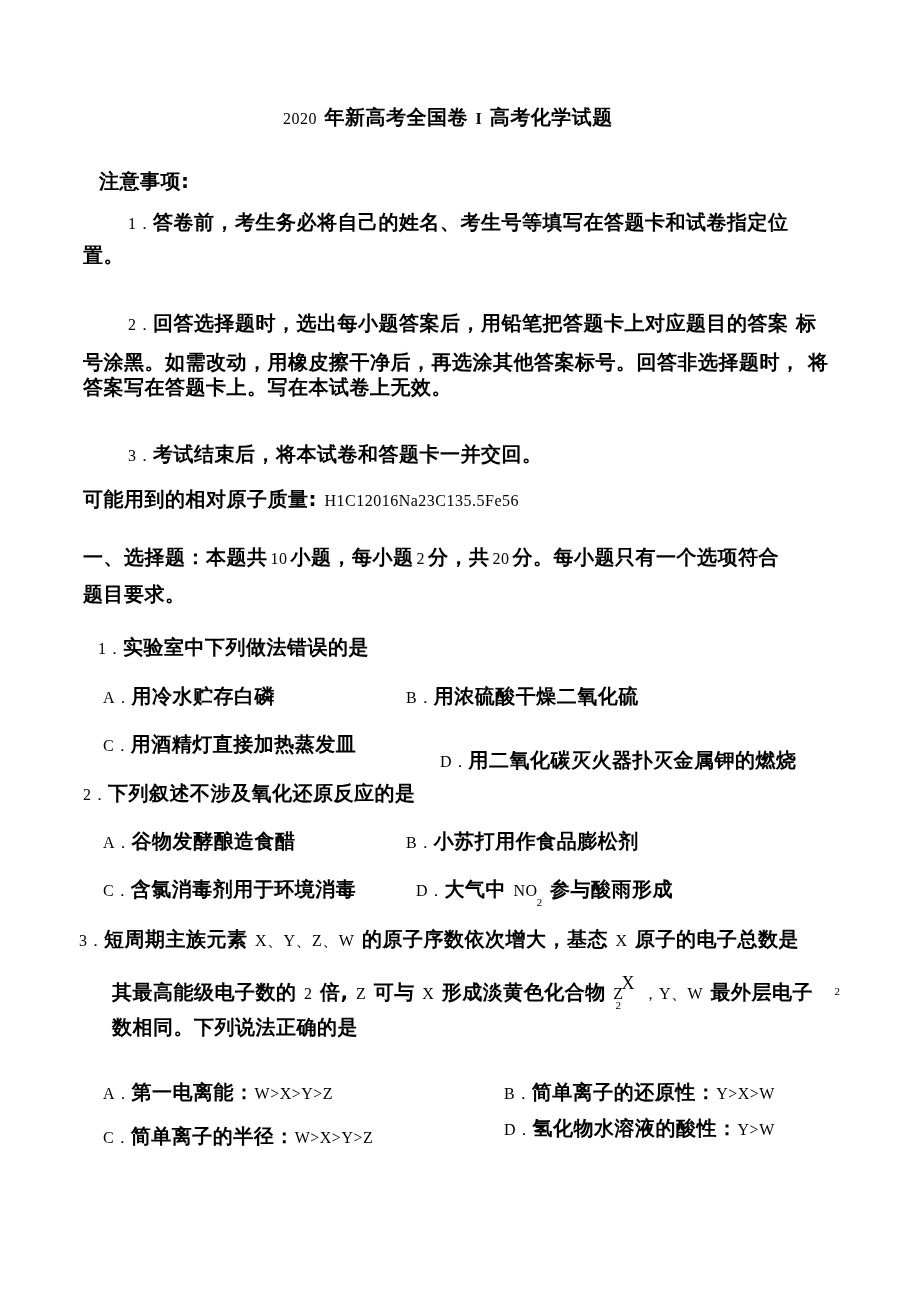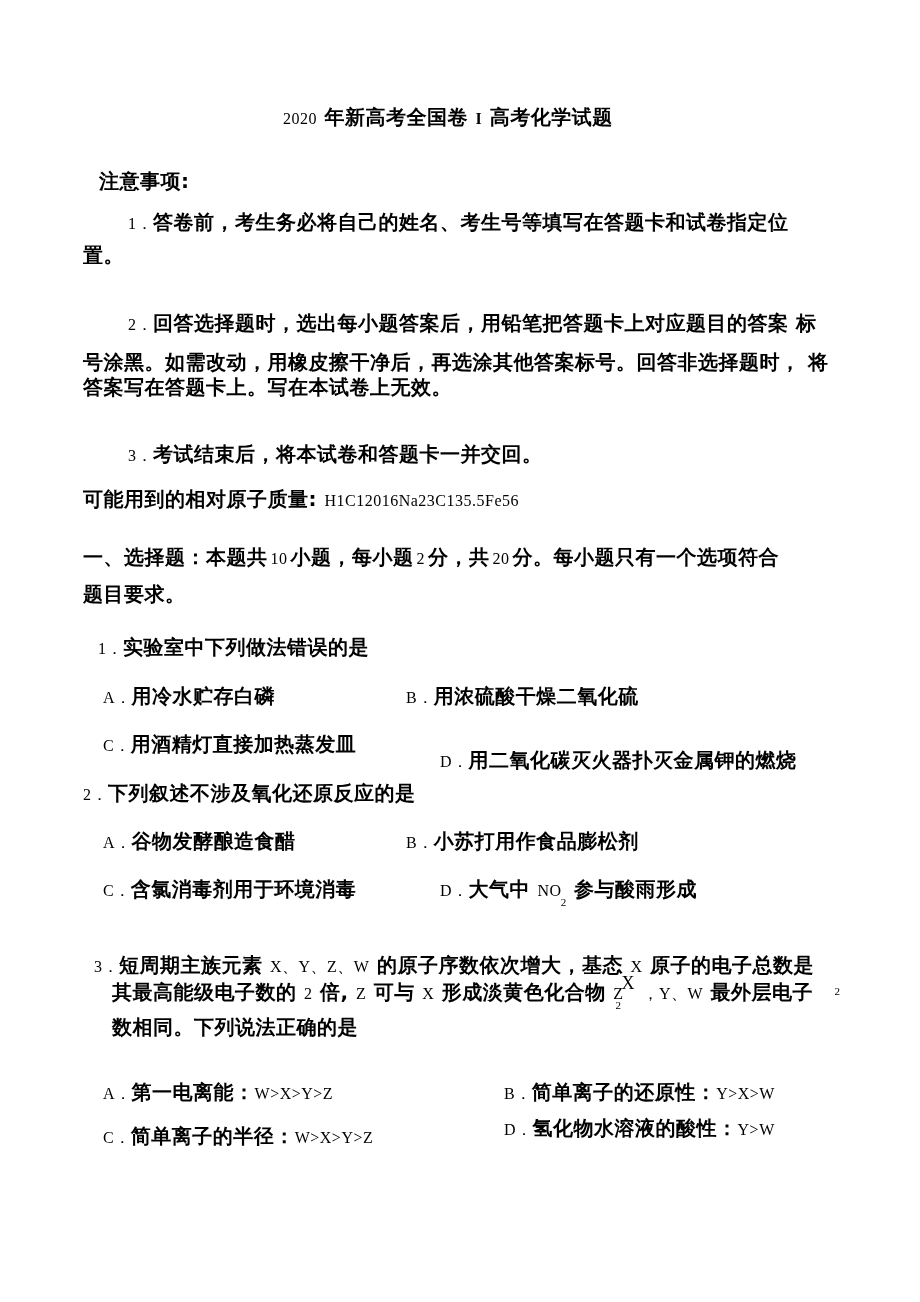--- a/index.html
+++ b/index.html
@@ -88,7 +88,7 @@
   <div class="line" style="left:103px; top:875px;">
     <span class="latin">C．</span><span>含氯消毒剂用于环境消毒</span>
   </div>
-  <div class="line" style="left:440px; top:875px;">
+  <div class="line" style="left:416px; top:875px;">
     <span class="latin">D．</span><span>大气中</span>
     <span class="latin">NO</span><span class="sub">2</span>
     <span>参与酸雨形成</span>

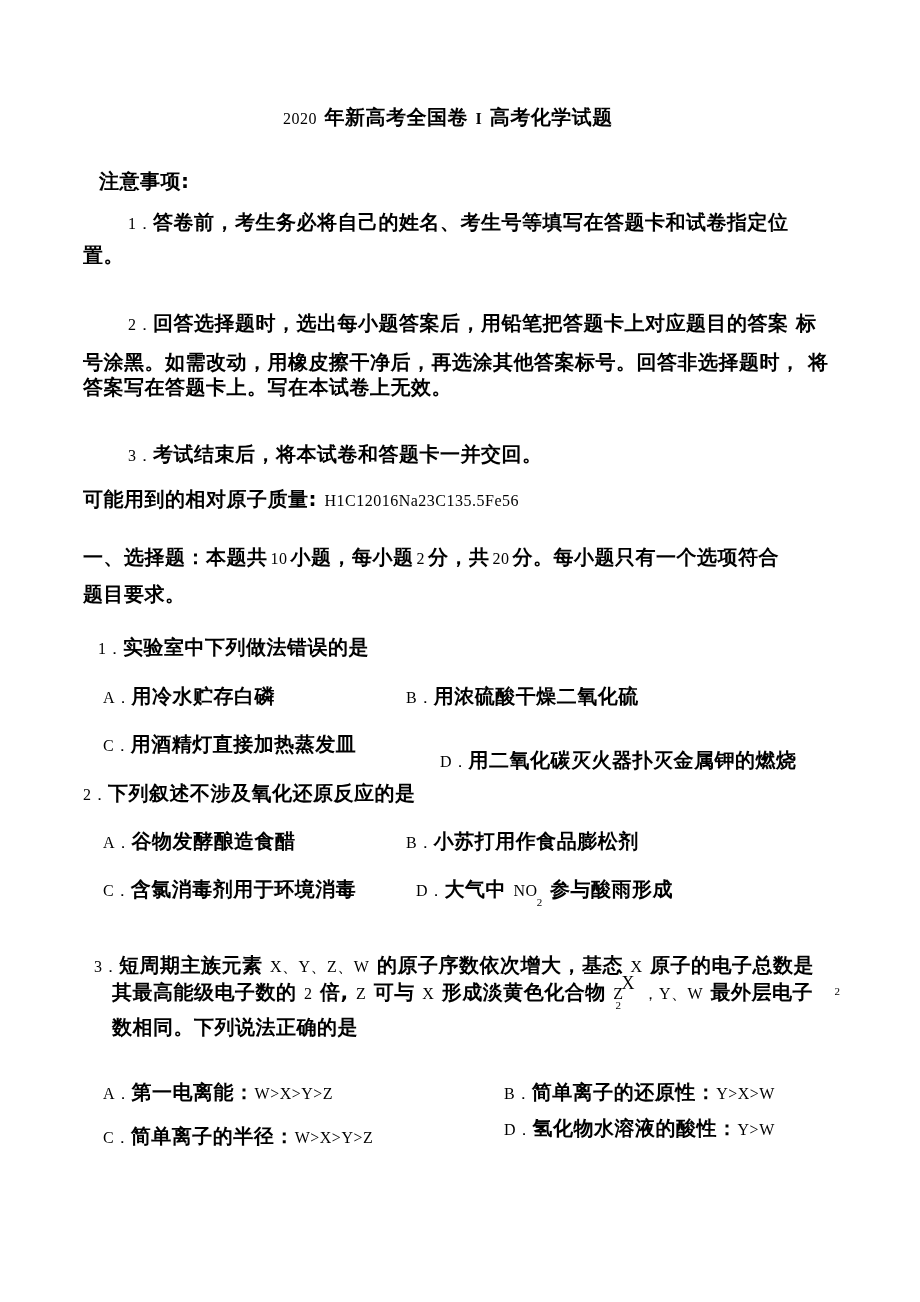--- a/index.html
+++ b/index.html
@@ -96,7 +96,7 @@
 </div>
 
 <div>
-  <div class="line" style="left:94px; top:925px;margin-top:26px;">
+  <div class="line" style="left:79px; top:925px;">
     <span class="latin">3．</span><span>短周期主族元素</span>
     <span class="latin">X、Y、Z、W</span>
     <span>的原子序数依次增大，基态</span>

